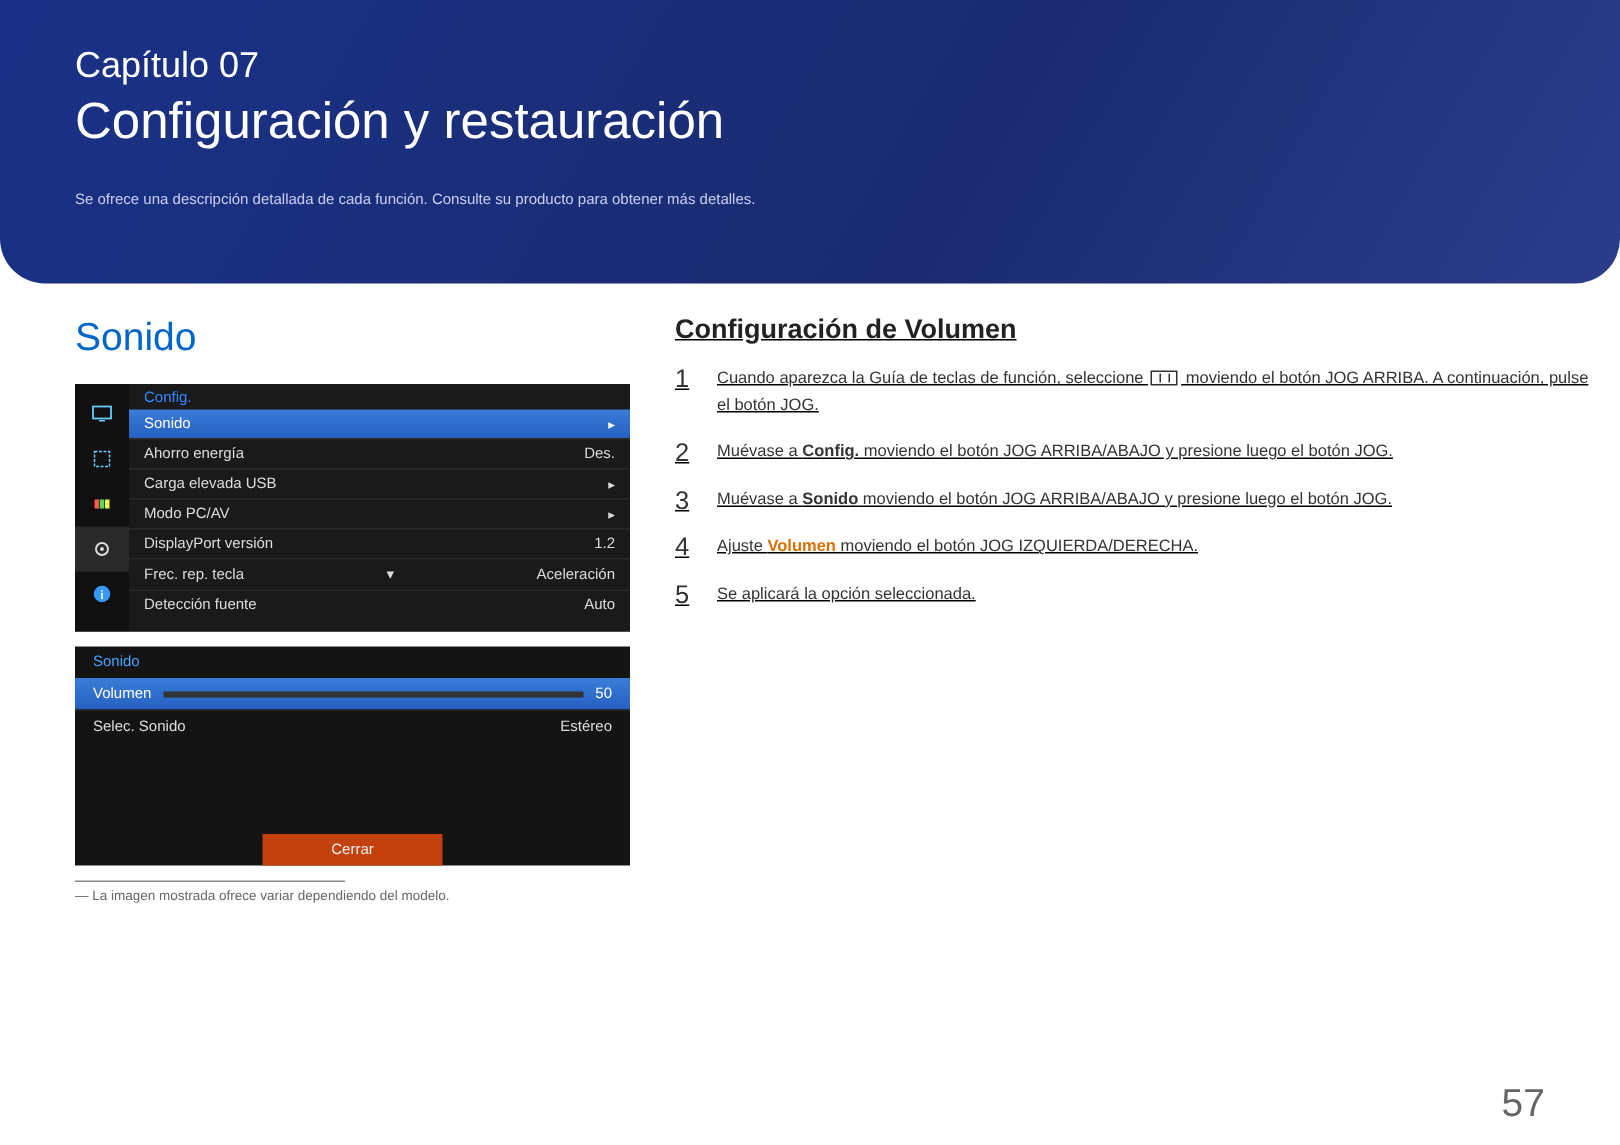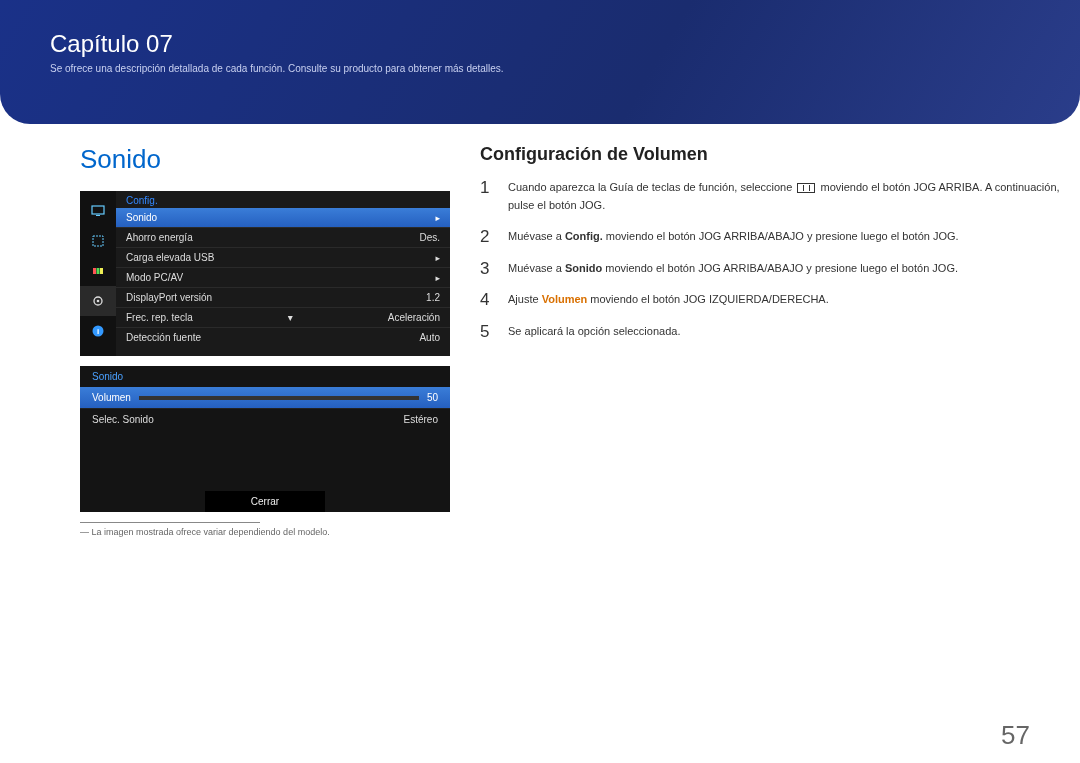--- a/index.html
+++ b/index.html
@@ -215,6 +215,7 @@
 
 <div class="header">
   <div class="chapter">Capítulo 07</div>
+  <div class="title">Configuración y restauración</div>
   <div class="subtitle">Se ofrece una descripción detallada de cada función. Consulte su producto para obtener más detalles.</div>
 </div>
 

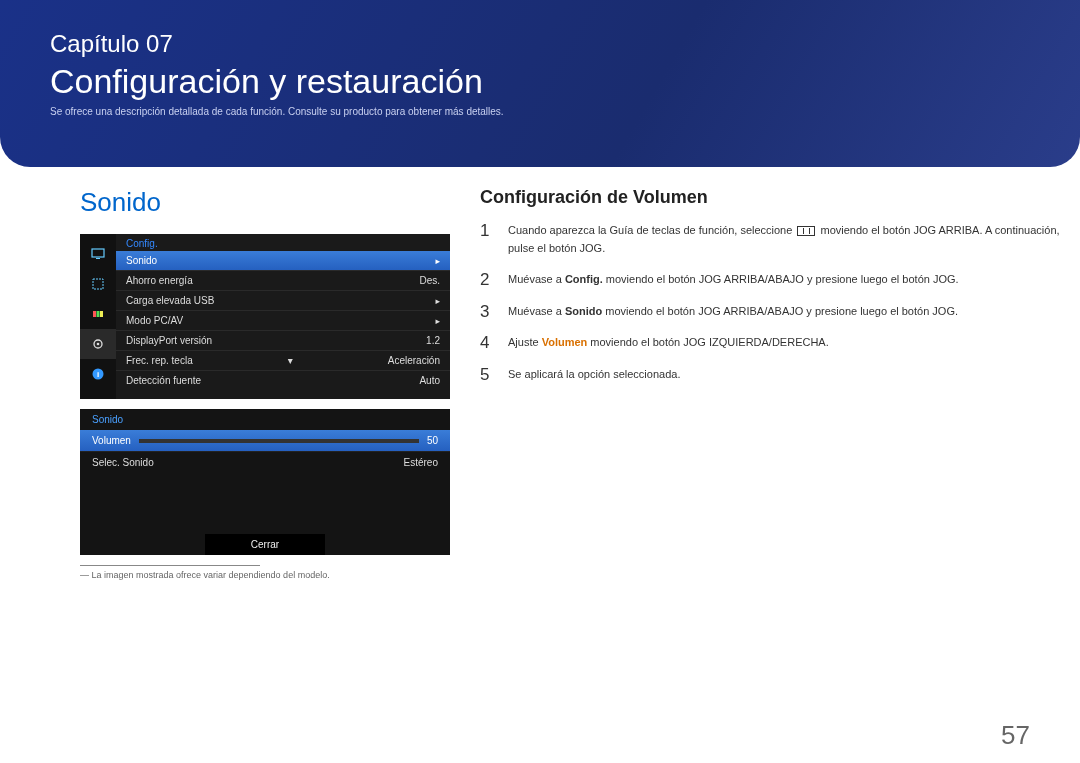--- a/index.html
+++ b/index.html
@@ -31,7 +31,7 @@
   .subtitle {
     font-size: 10px;
     color: #c8d0f0;
-    margin-top: 5px;
+    margin-top: 27px;
   }
   .content {
     display: flex;

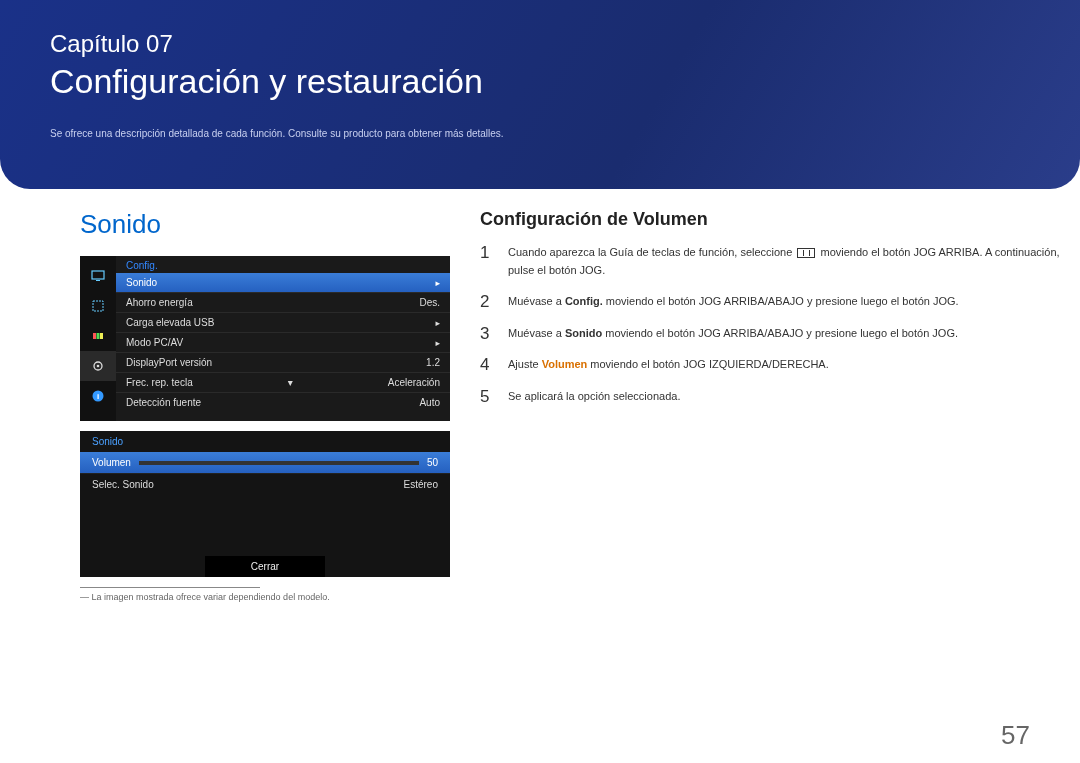--- a/index.html
+++ b/index.html
@@ -37,7 +37,6 @@
     display: flex;
     padding: 20px 20px 10px 50px;
     gap: 30px;
-    margin-left: 30px;
   }
   .left-col {
     width: 370px;

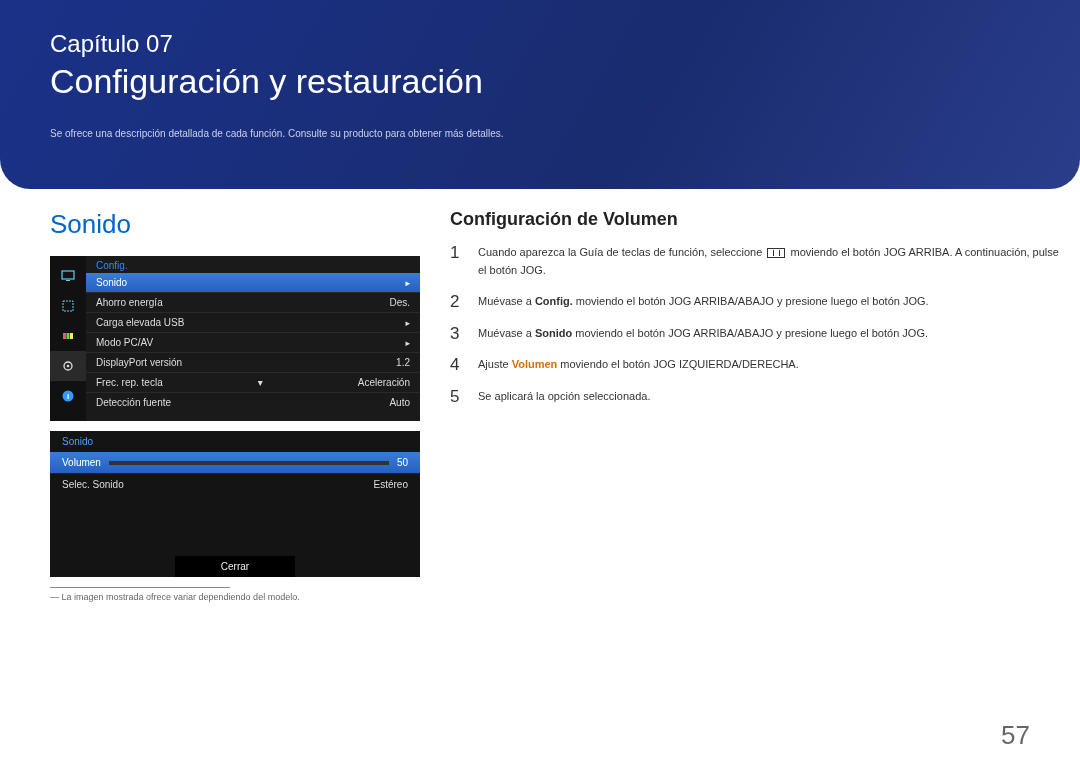--- a/index.html
+++ b/index.html
@@ -155,6 +155,7 @@
   }
   .right-col {
     flex: 1;
+    text-decoration: underline;
   }
   .right-title {
     font-size: 18px;

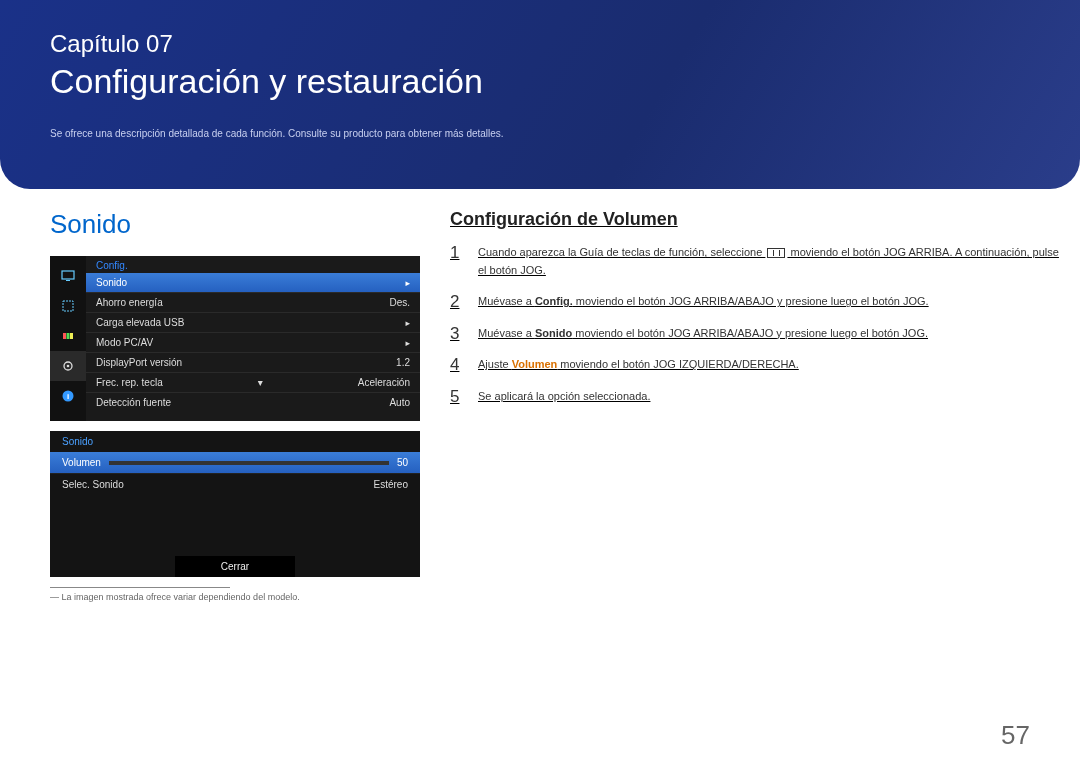--- a/index.html
+++ b/index.html
@@ -135,7 +135,7 @@
   .slider-fill { height: 4px; background: #888; width: 50%; }
   .osd-sub-blank { height: 55px; }
   .osd-close {
-    background: #000000;
+    background: #c2410c;
     color: #eee;
     text-align: center;
     font-size: 10px;

